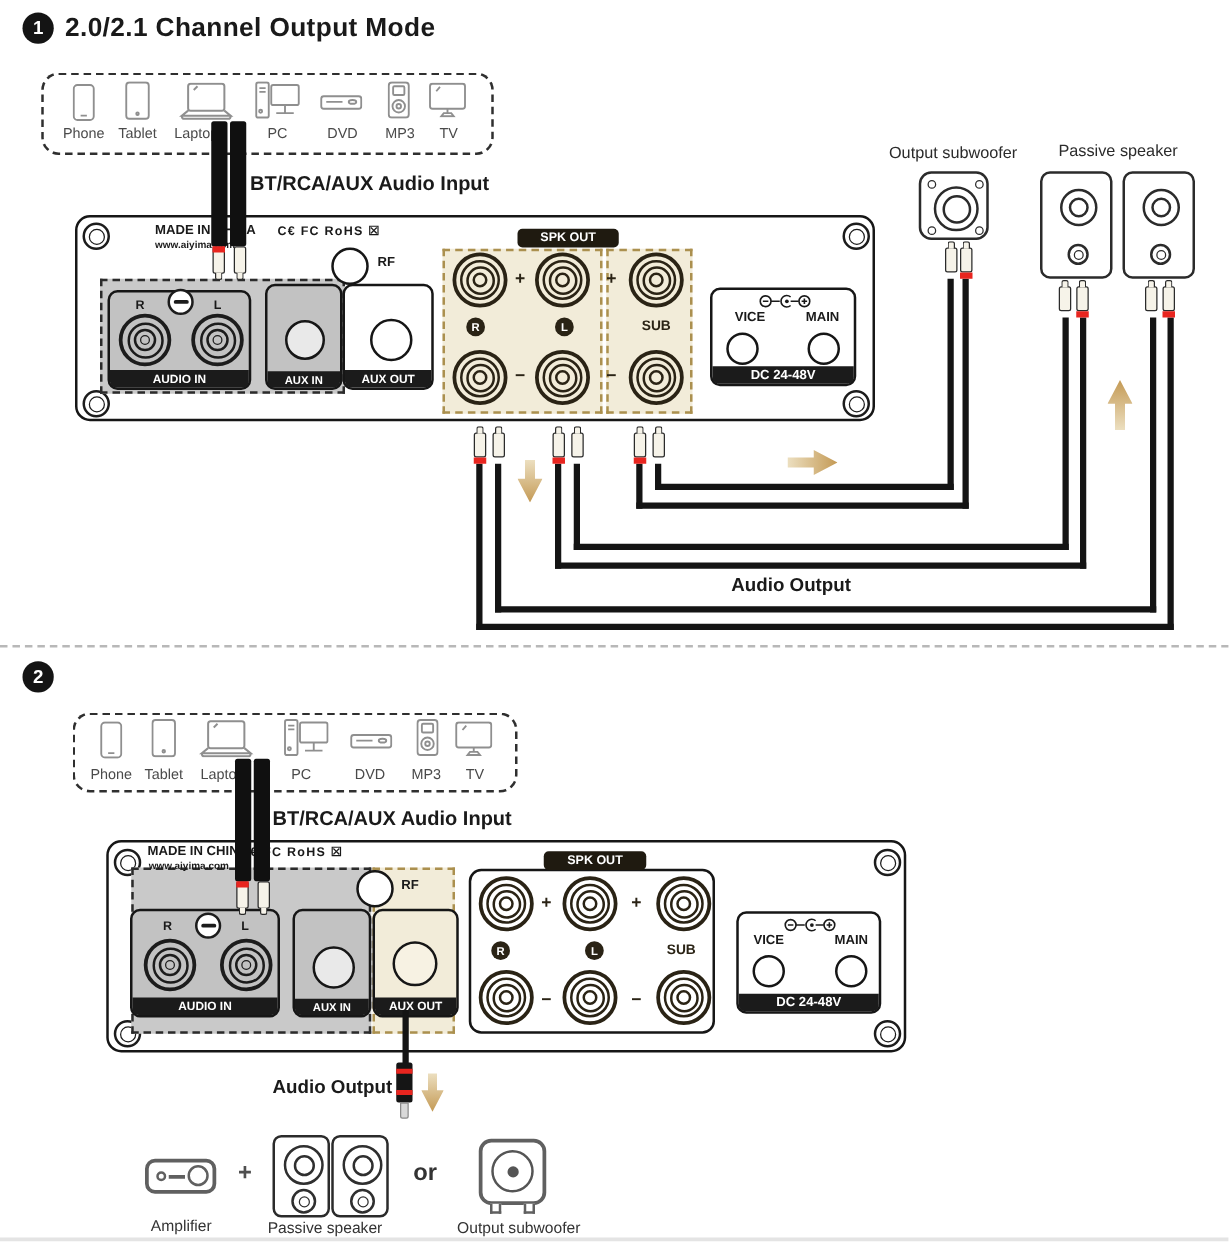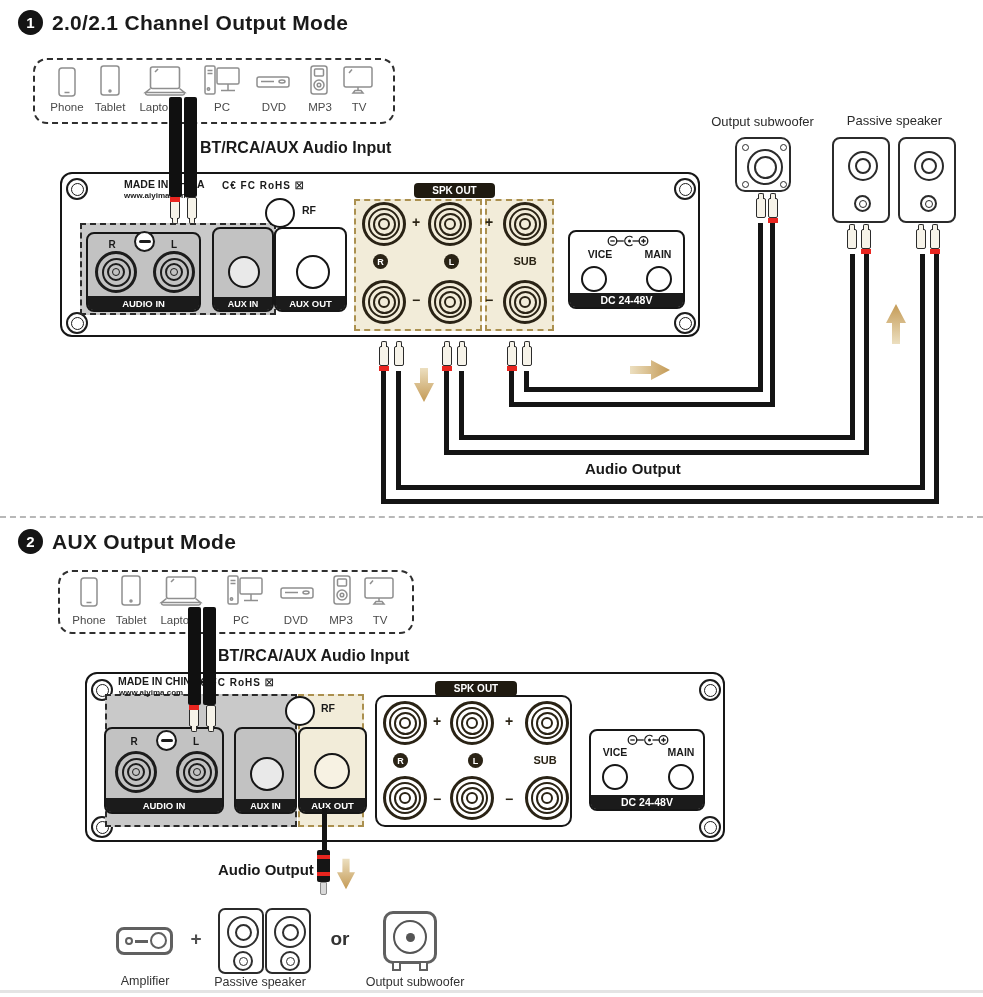--- a/index.html
+++ b/index.html
@@ -355,7 +355,6 @@
   <div class="abs" style="left:0;top:516px;width:983px;height:0;border-top:2px dashed #b8b8b8"></div>
 
   <div class="badge" style="left:18px;top:529px">2</div>
-  <div class="txt b" style="left:52px;top:530px;font-size:21px;letter-spacing:.3px">AUX Output Mode</div>
 
   <div class="devbox" style="left:58px;top:570px;width:356px;height:64px"></div>
   <svg class="abs" style="left:80px;top:577px" width="18" height="30" viewBox="0 0 18 30">

